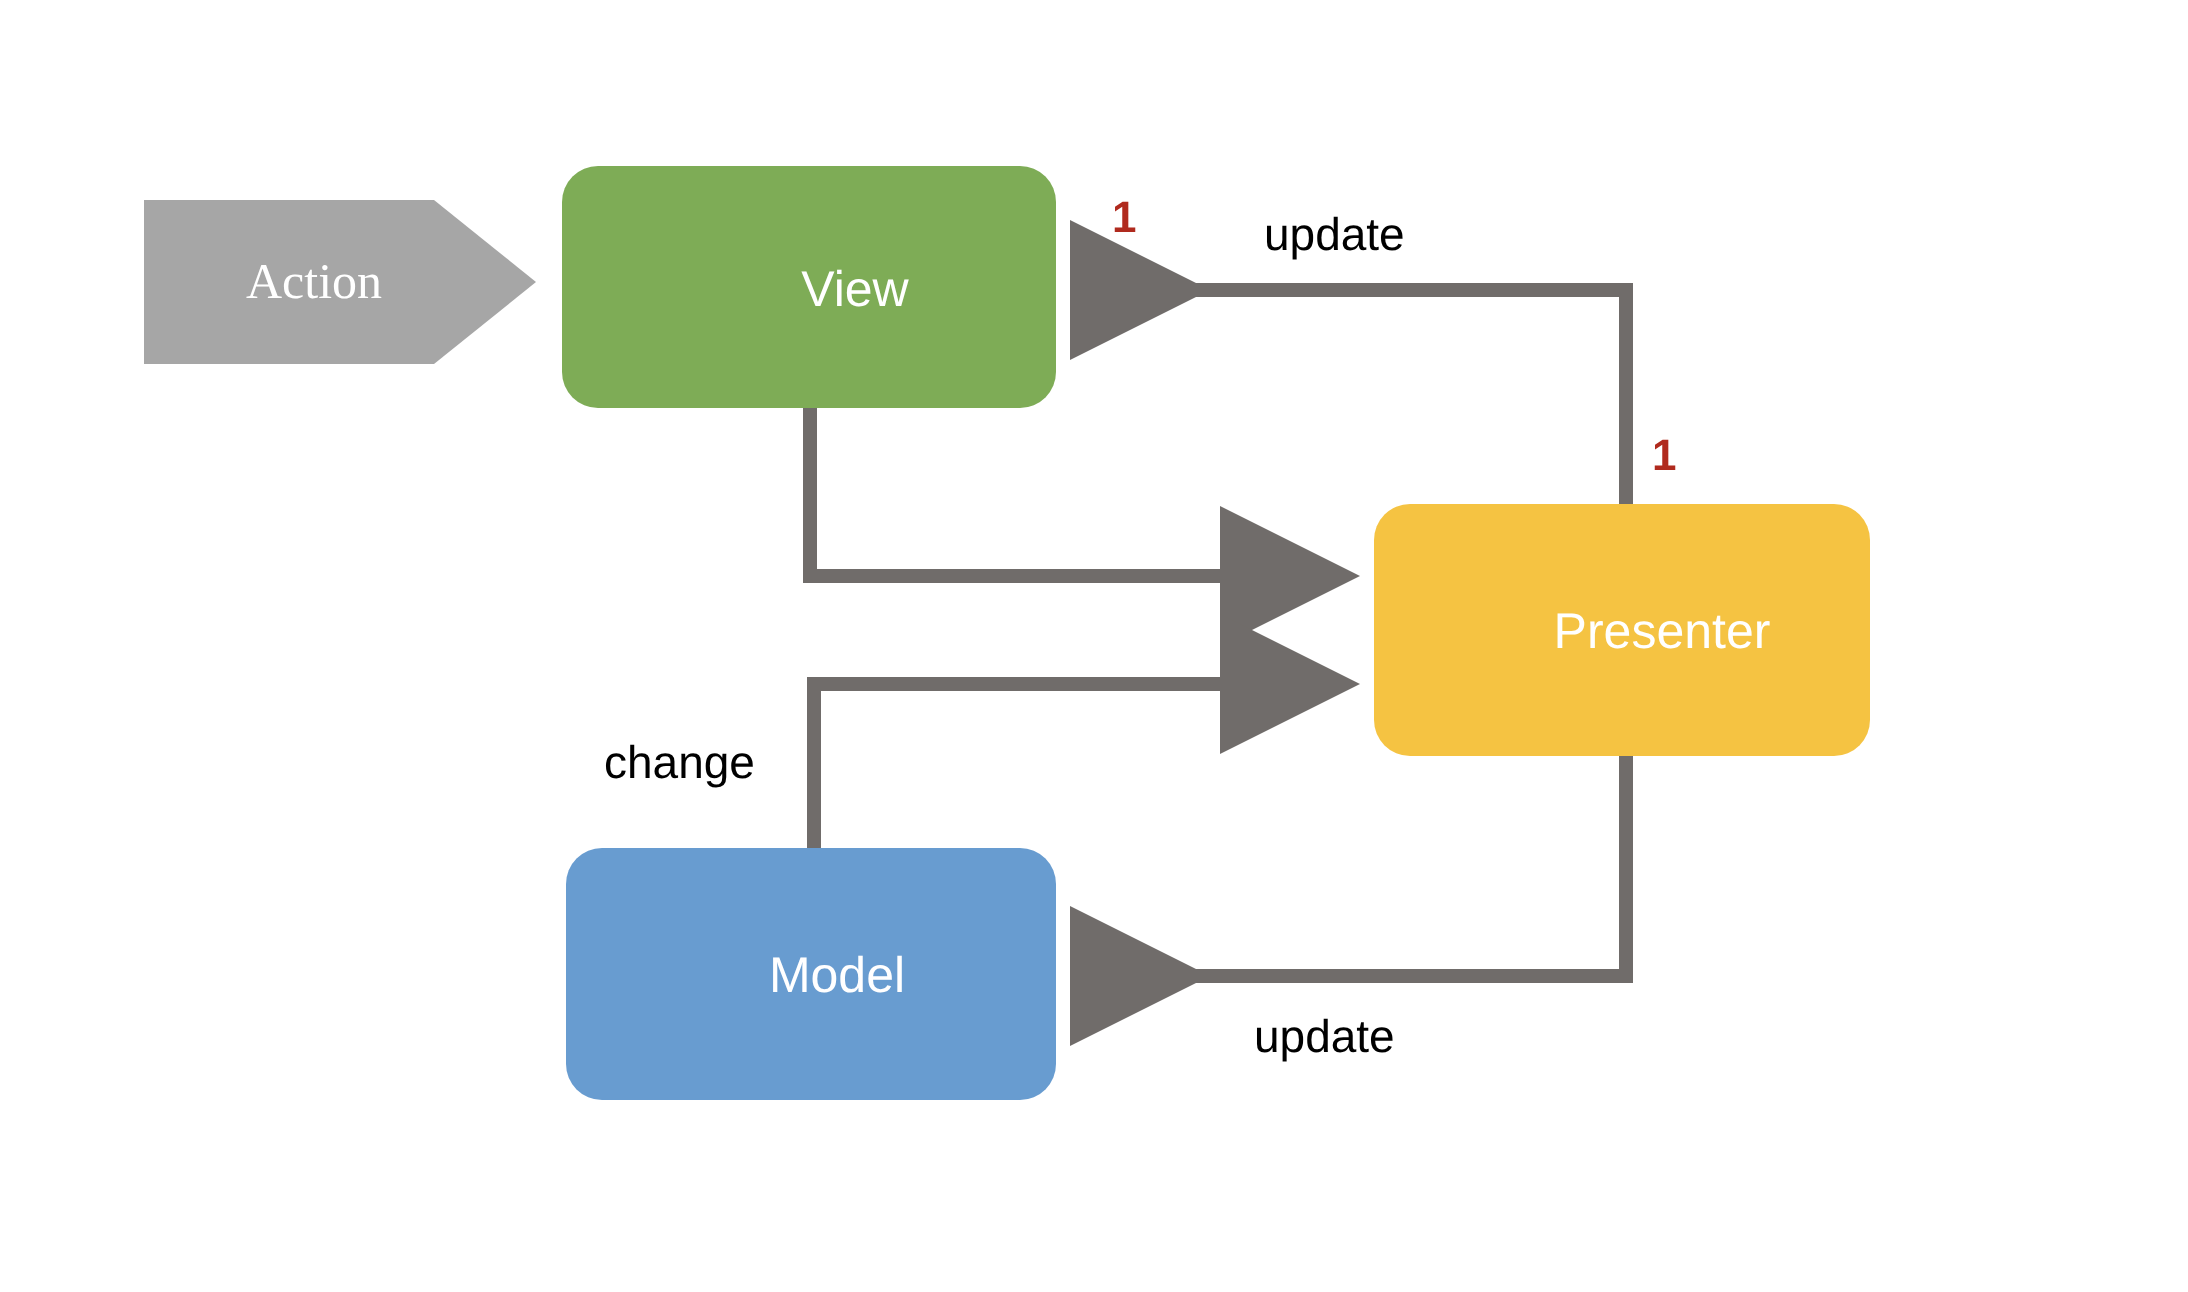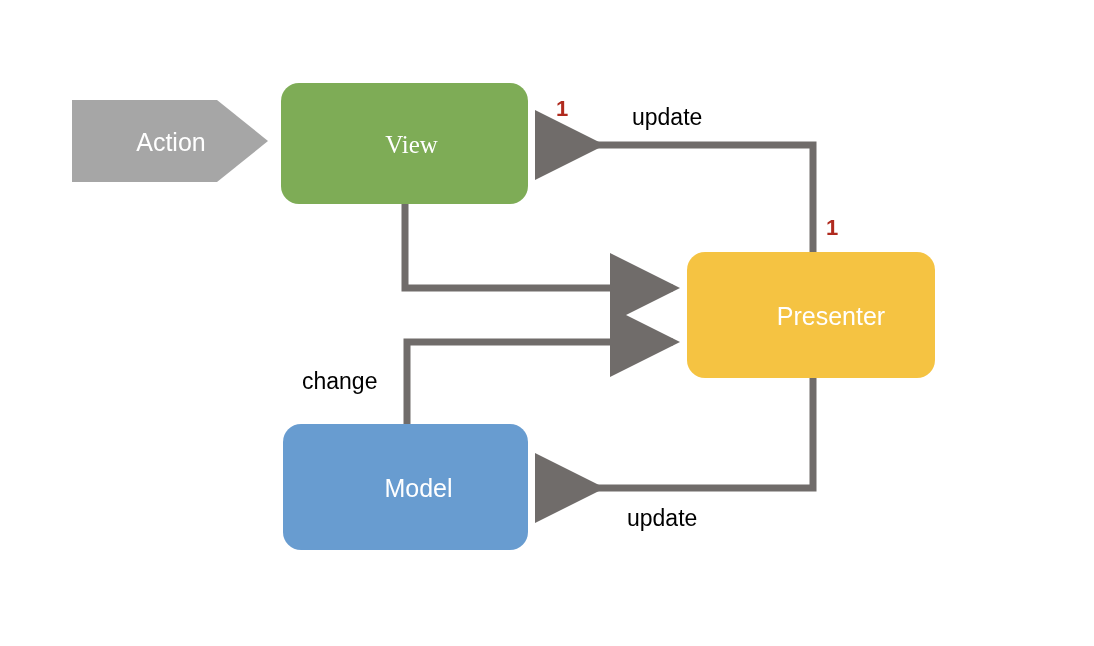--- a/index.html
+++ b/index.html
@@ -52,9 +52,8 @@
     position: absolute;
     color: #ffffff;
     font-size: 25px;
-    font-family: Liberation Sans, sans-serif;
+    font-family: Liberation Serif, serif;
     white-space: nowrap;
-    margin-left: 14px;
   }
 </style>
 </head>

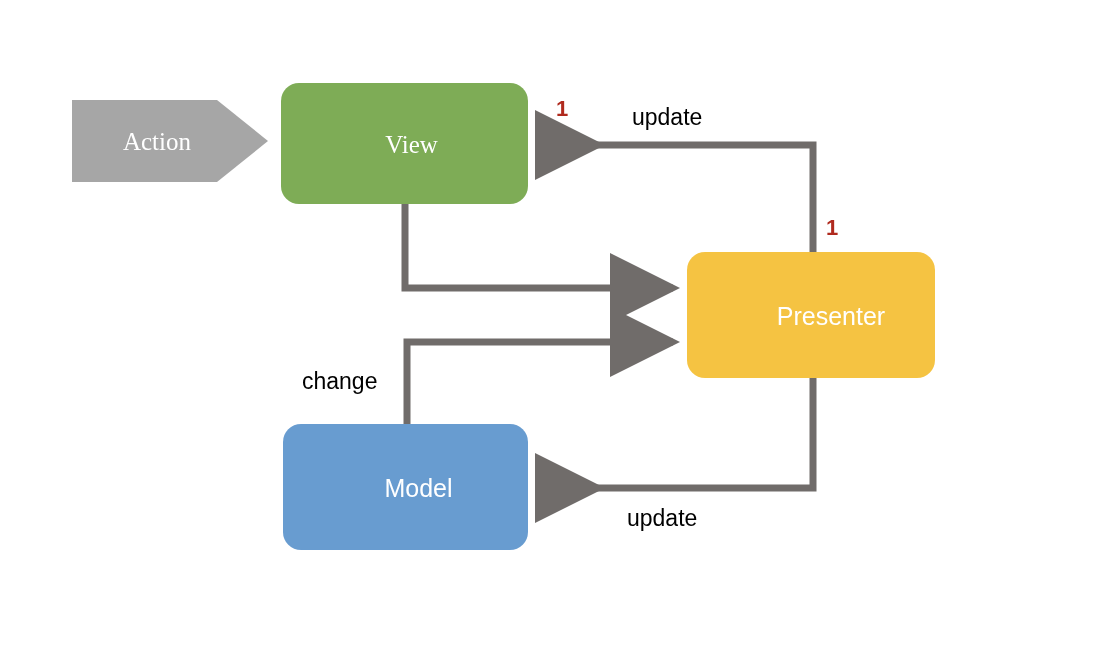--- a/index.html
+++ b/index.html
@@ -108,7 +108,7 @@
 
   <div class="action-label" style="left:72px; top:128px; width:170px; text-align:center;">Action</div>
 
-  <div class="node-label" style="left:277px; top:131px; width:269px;font-family:Liberation Serif, serif;">View</div>
+  <div class="node-label" style="left:293px; top:131px; width:269px;">View</div>
 
   <div class="node-label" style="left:687px; top:302px; width:288px;">Presenter</div>
 

